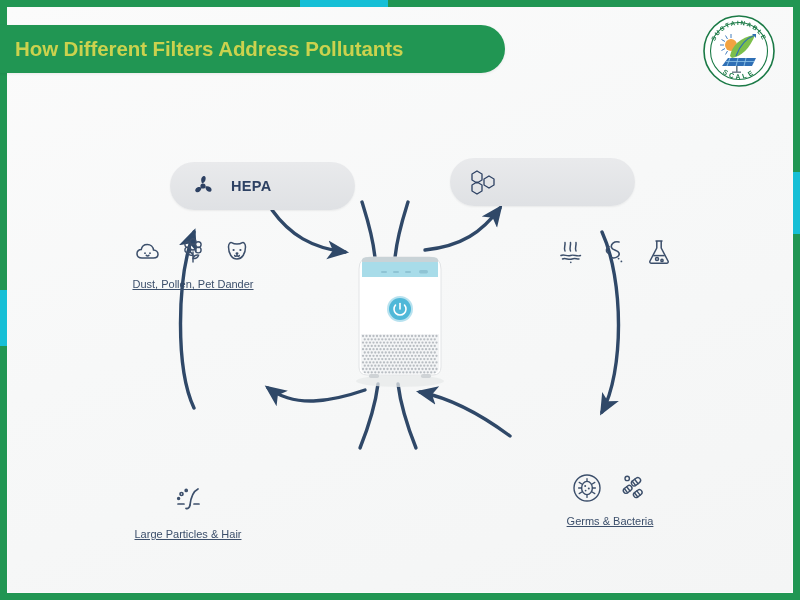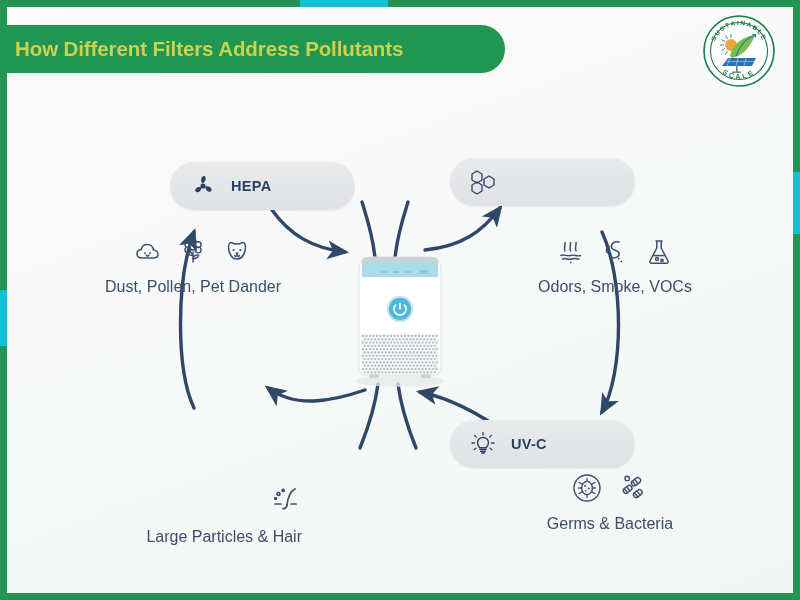--- a/index.html
+++ b/index.html
@@ -141,8 +141,9 @@
   .pollutant .caption {
     margin-top:7px;
     color:#3C4F6B;
-    font-size:16px;
+    font-size:11px;
     white-space:nowrap;
+    text-decoration:underline;
   }
 
   #poll-hepa    { left:8px;   top:95px;  width:190px; }

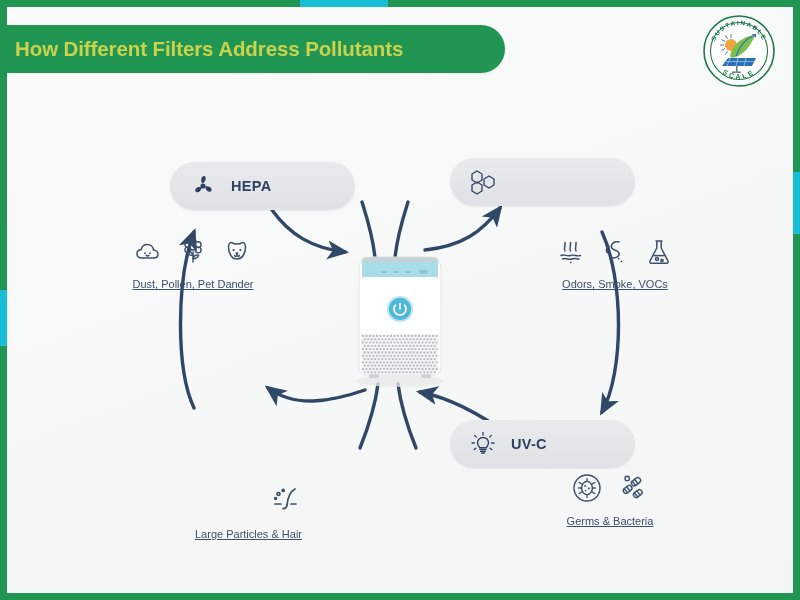--- a/index.html
+++ b/index.html
@@ -661,7 +661,6 @@
           </svg>
         </span>
       </div>
-      <div class="caption">Odors, Smoke, VOCs</div>
     </div>
 
     <div class="pollutant" id="poll-prefilter">

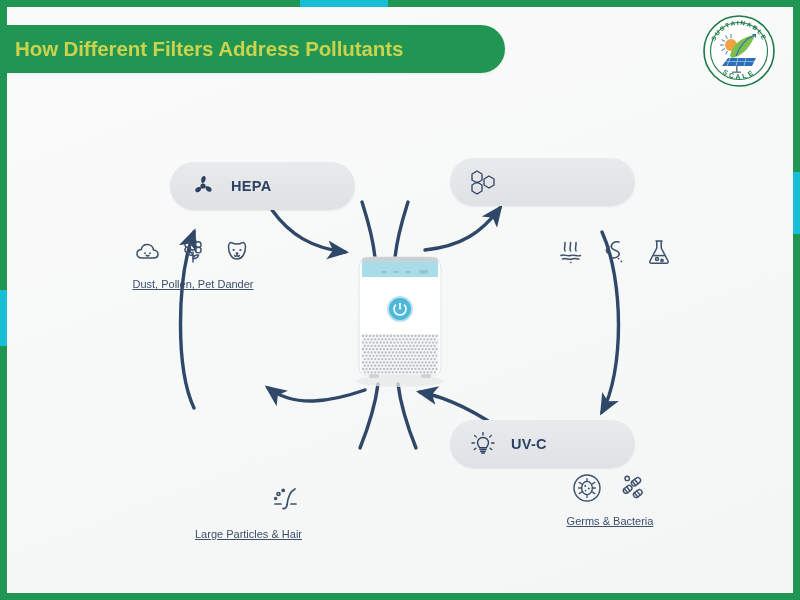--- a/index.html
+++ b/index.html
@@ -576,24 +576,6 @@
     </div>
 
 
-    <div class="pill" id="pill-uvc">
-      <span class="pill-icon">
-        <svg width="28" height="28" viewBox="0 0 28 28" fill="none" stroke="#2D4163" stroke-width="1.4" stroke-linecap="round">
-          <path d="M 14,7.5 C 10.8,7.5 8.5,9.9 8.5,12.8 C 8.5,15 10,16.2 10.6,17.6 L 17.4,17.6 C 18,16.2 19.5,15 19.5,12.8 C 19.5,9.9 17.2,7.5 14,7.5 Z"></path>
-          <path d="M 10.8,19.2 L 17.2,19.2 M 11.6,21.2 L 16.4,21.2 M 12.6,23 L 15.4,23"></path>
-          <g stroke-width="1.3">
-            <path d="M 14,2.6 L 14,5"></path>
-            <path d="M 5.6,5.4 L 7.3,7.1"></path>
-            <path d="M 22.4,5.4 L 20.7,7.1"></path>
-            <path d="M 3,13 L 5.4,13"></path>
-            <path d="M 22.6,13 L 25,13"></path>
-            <path d="M 5.2,19.6 L 6.9,18.2"></path>
-            <path d="M 22.8,19.6 L 21.1,18.2"></path>
-          </g>
-        </svg>
-      </span>
-      <span class="pill-label">UV-C</span>
-    </div>
 
     <div class="pollutant" id="poll-hepa">
       <div class="icon-row">

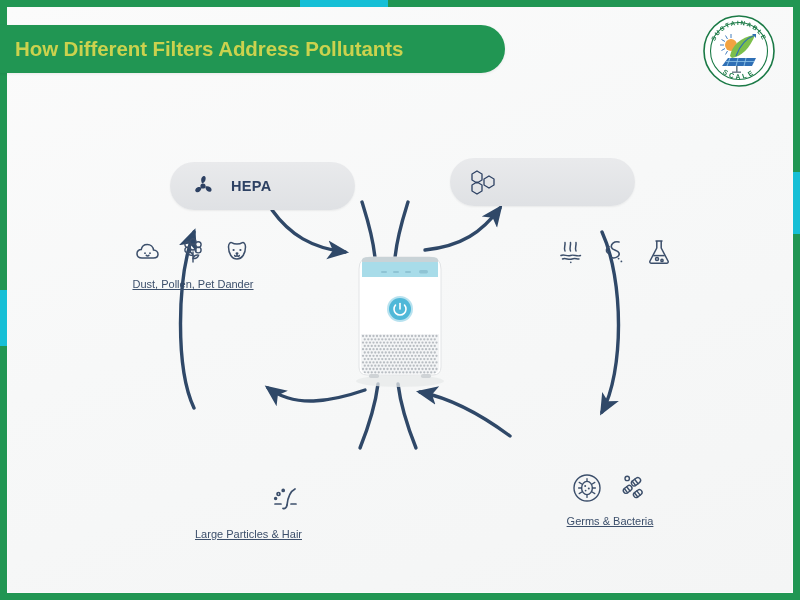--- a/index.html
+++ b/index.html
@@ -148,7 +148,7 @@
 
   #poll-hepa    { left:8px;   top:95px;  width:190px; }
   #poll-carbon  { left:435px; top:95px;  width:180px; }
-  #poll-prefilter { left:32px;  top:345px; width:180px;align-items:flex-end; }
+  #poll-prefilter { left:8px;  top:345px; width:180px; }
   #poll-germs   { left:430px; top:332px; width:180px; }
 
   

